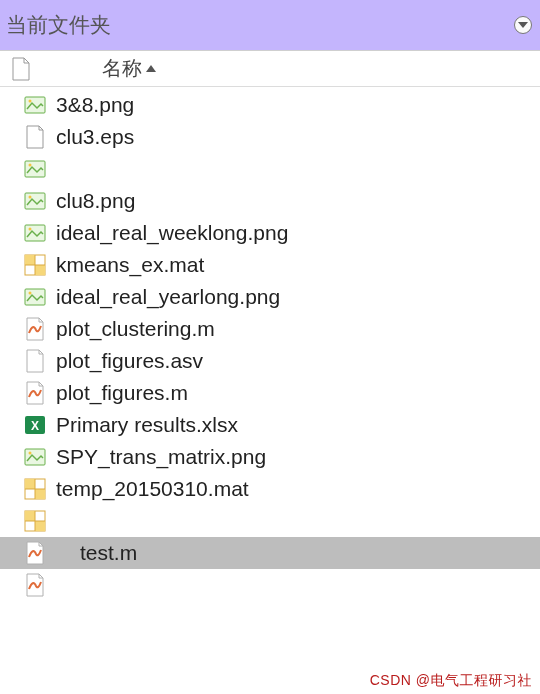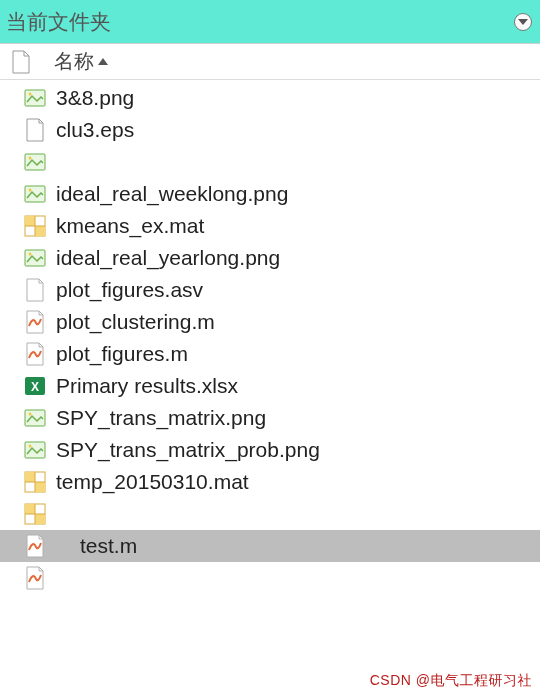--- a/index.html
+++ b/index.html
@@ -14,8 +14,8 @@
     position: relative;
   }
   .titlebar {
-    height: 44px;
-    background: #5eead4;
+    height: 51px;
+    background: #c4b5fd;
     border-bottom: 1px solid #cfcfcf;
     display: flex;
     align-items: center;

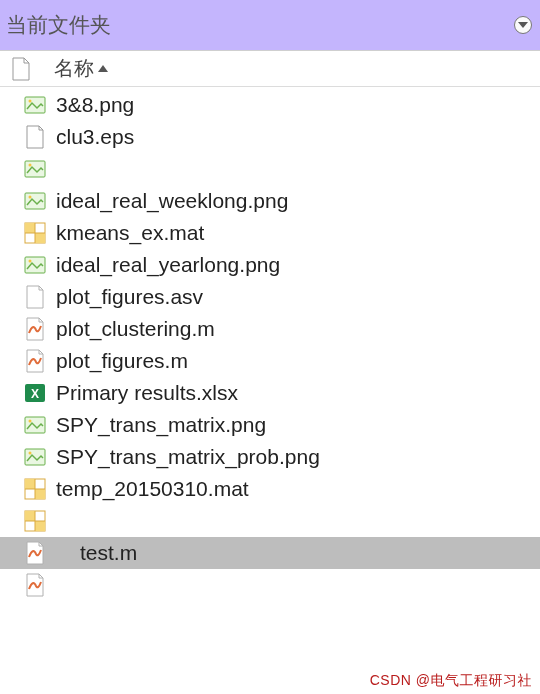--- a/index.html
+++ b/index.html
@@ -46,6 +46,7 @@
     padding-left: 8px;
     font-size: 20px;
     color: #444;
+    gap: 48px;
   }
   .header-icon {
     width: 26px; height: 30px;

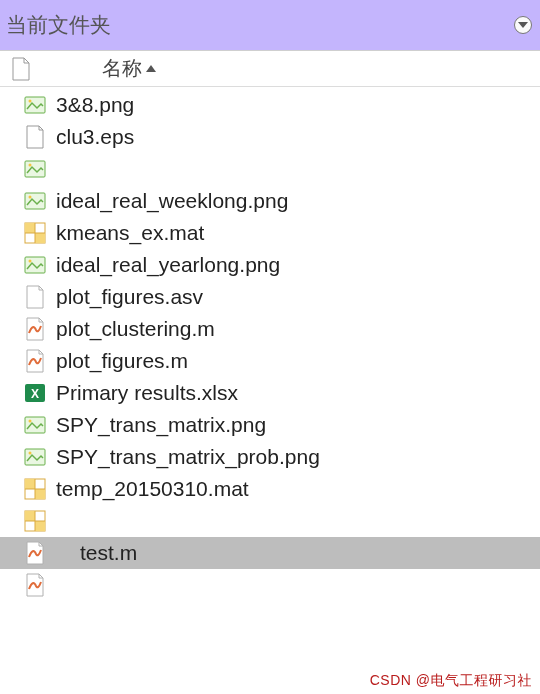--- a/index.html
+++ b/index.html
@@ -139,6 +139,16 @@
           <circle cx="6" cy="7" r="1.5" fill="#f4c542"></circle>
         </svg>
       </span>
+      <span>clu8.png</span>
+    </div>
+    <div class="file-row">
+      <span class="icn">
+        <svg width="22" height="22" viewBox="0 0 22 22">
+          <rect x="1" y="3" width="20" height="16" rx="1" fill="#eaf7e2" stroke="#6ab04c"></rect>
+          <polyline points="3,15 8,9 13,14 17,10 19,12" fill="none" stroke="#6ab04c" stroke-width="1.5"></polyline>
+          <circle cx="6" cy="7" r="1.5" fill="#f4c542"></circle>
+        </svg>
+      </span>
       <span>ideal_real_weeklong.png</span>
     </div>
     <div class="file-row">

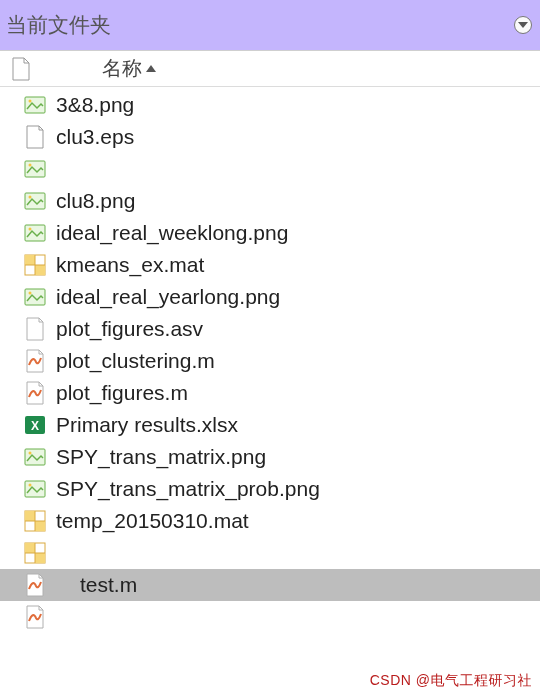--- a/index.html
+++ b/index.html
@@ -178,19 +178,19 @@
         <svg width="20" height="24" viewBox="0 0 20 24">
           <path d="M2 1 H14 L18 5 V23 H2 Z" fill="#fff" stroke="#b0b0b0"></path>
           <path d="M14 1 V5 H18" fill="none" stroke="#b0b0b0"></path>
+          <path d="M4 16 Q8 6 11 13 Q13 17 16 9" fill="none" stroke="#e06c3a" stroke-width="2"></path>
+        </svg>
+      </span>
+      <span>plot_clustering.m</span>
+    </div>
+    <div class="file-row">
+      <span class="icn">
+        <svg width="20" height="24" viewBox="0 0 20 24">
+          <path d="M2 1 H14 L18 5 V23 H2 Z" fill="#fff" stroke="#b0b0b0"></path>
+          <path d="M14 1 V5 H18" fill="none" stroke="#b0b0b0"></path>
         </svg>
       </span>
       <span>plot_figures.asv</span>
-    </div>
-    <div class="file-row">
-      <span class="icn">
-        <svg width="20" height="24" viewBox="0 0 20 24">
-          <path d="M2 1 H14 L18 5 V23 H2 Z" fill="#fff" stroke="#b0b0b0"></path>
-          <path d="M14 1 V5 H18" fill="none" stroke="#b0b0b0"></path>
-          <path d="M4 16 Q8 6 11 13 Q13 17 16 9" fill="none" stroke="#e06c3a" stroke-width="2"></path>
-        </svg>
-      </span>
-      <span>plot_clustering.m</span>
     </div>
     <div class="file-row">
       <span class="icn">

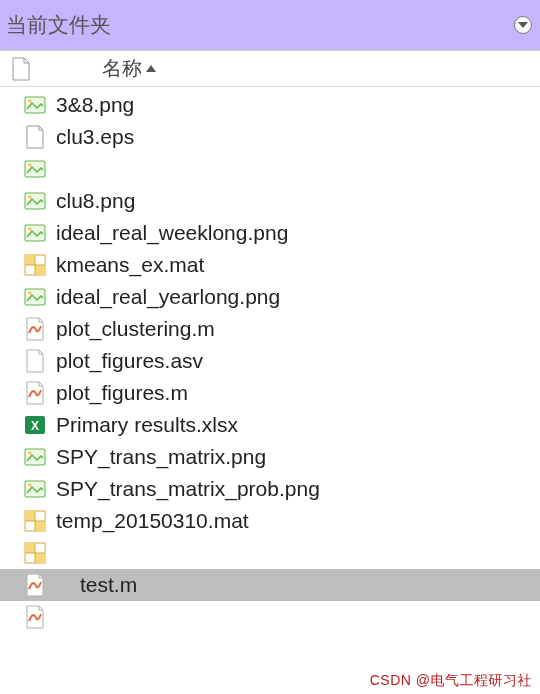--- a/index.html
+++ b/index.html
@@ -224,16 +224,6 @@
     <div class="file-row">
       <span class="icn">
         <svg width="22" height="22" viewBox="0 0 22 22">
-          <rect x="1" y="3" width="20" height="16" rx="1" fill="#eaf7e2" stroke="#6ab04c"></rect>
-          <polyline points="3,15 8,9 13,14 17,10 19,12" fill="none" stroke="#6ab04c" stroke-width="1.5"></polyline>
-          <circle cx="6" cy="7" r="1.5" fill="#f4c542"></circle>
-        </svg>
-      </span>
-      <span>SPY_trans_matrix_prob.png</span>
-    </div>
-    <div class="file-row">
-      <span class="icn">
-        <svg width="22" height="22" viewBox="0 0 22 22">
           <rect x="1" y="1" width="20" height="20" fill="#fff" stroke="#d9a93e"></rect>
           <rect x="1" y="1" width="10" height="10" fill="#f6d77a"></rect>
           <rect x="11" y="11" width="10" height="10" fill="#f6d77a"></rect>

